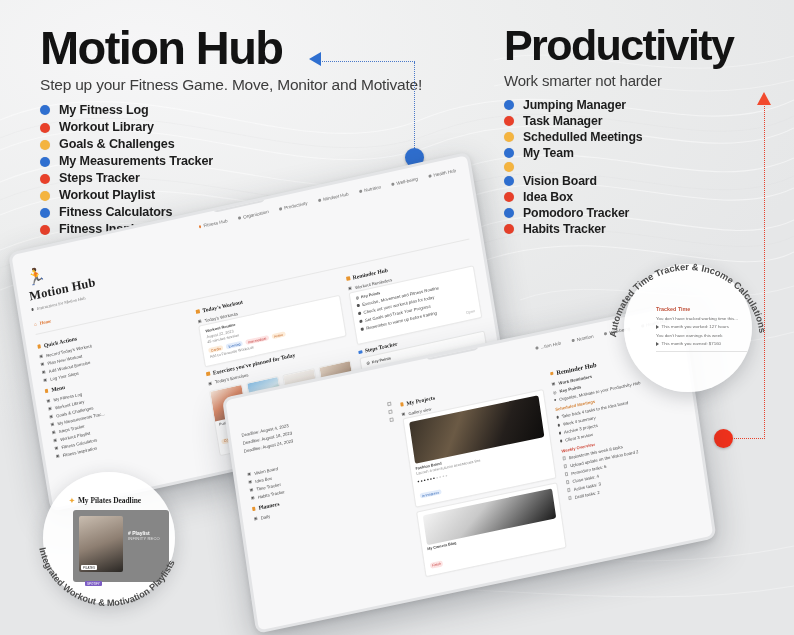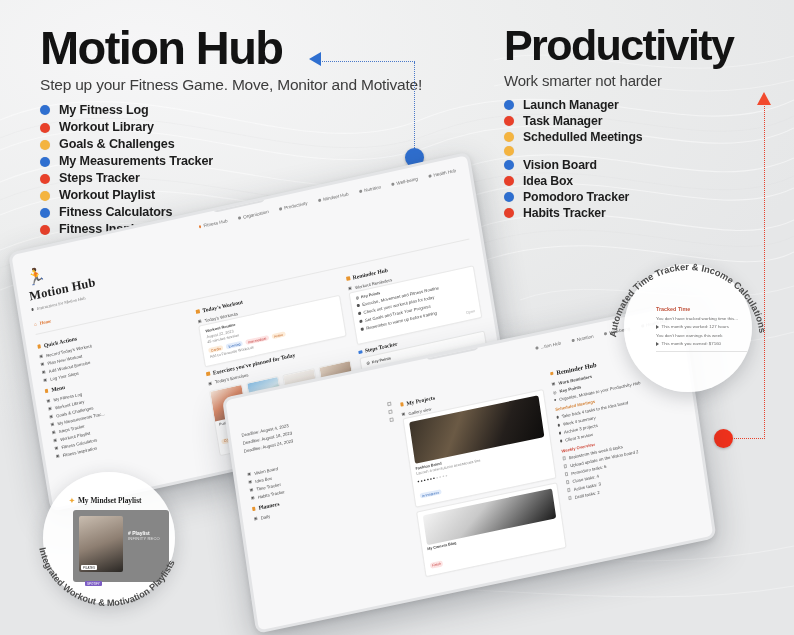--- a/index.html
+++ b/index.html
@@ -335,7 +335,7 @@
     <ul class="bullets right" id="right-list">
         <li>
           <span class="dot blue"></span>
-          <span>Launch Manager</span>
+          <span>Jumping Manager</span>
         </li>
         <li>
           <span class="dot red"></span>

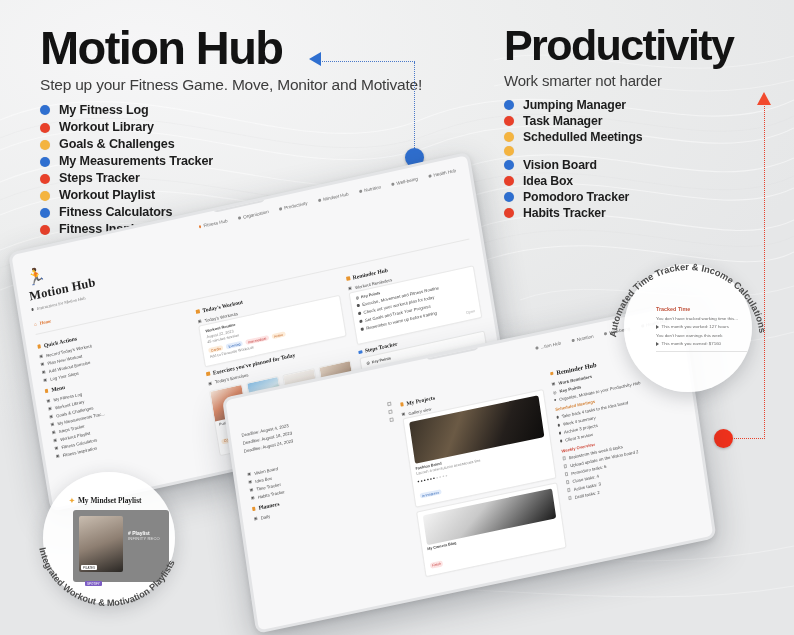--- a/index.html
+++ b/index.html
@@ -344,6 +344,10 @@
         <li>
           <span class="dot amber"></span>
           <span>Schedulled Meetings</span>
+        </li>
+        <li>
+          <span class="dot blue"></span>
+          <span>My Team</span>
         </li>
         <li>
           <span class="dot amber"></span>

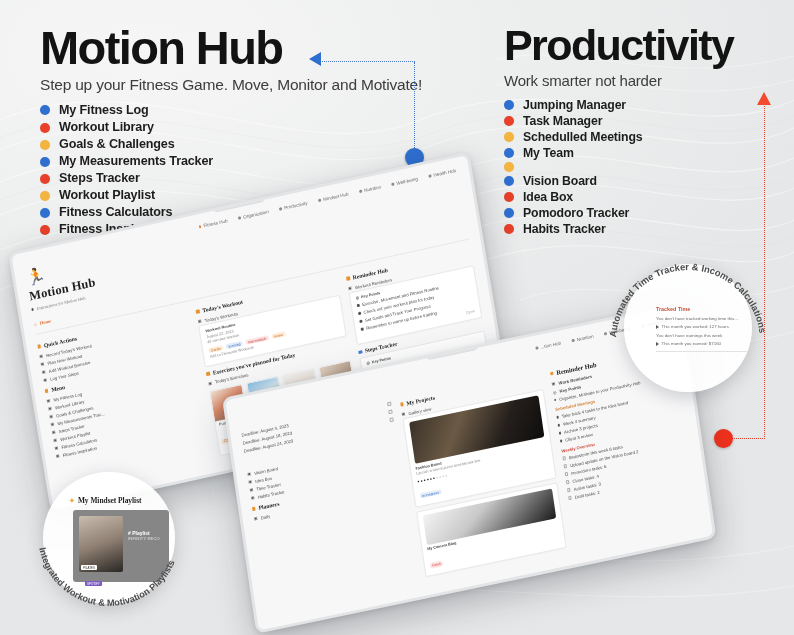--- a/index.html
+++ b/index.html
@@ -796,7 +796,7 @@
     <div class="callout-inner">
       <div class="pl-title">
         <span class="pl-star">✦</span>
-        <span>My Mindset Playlist</span>
+        <span>My Pilates Deadline</span>
       </div>
       <div class="pl-card">
         <div class="pl-art">

